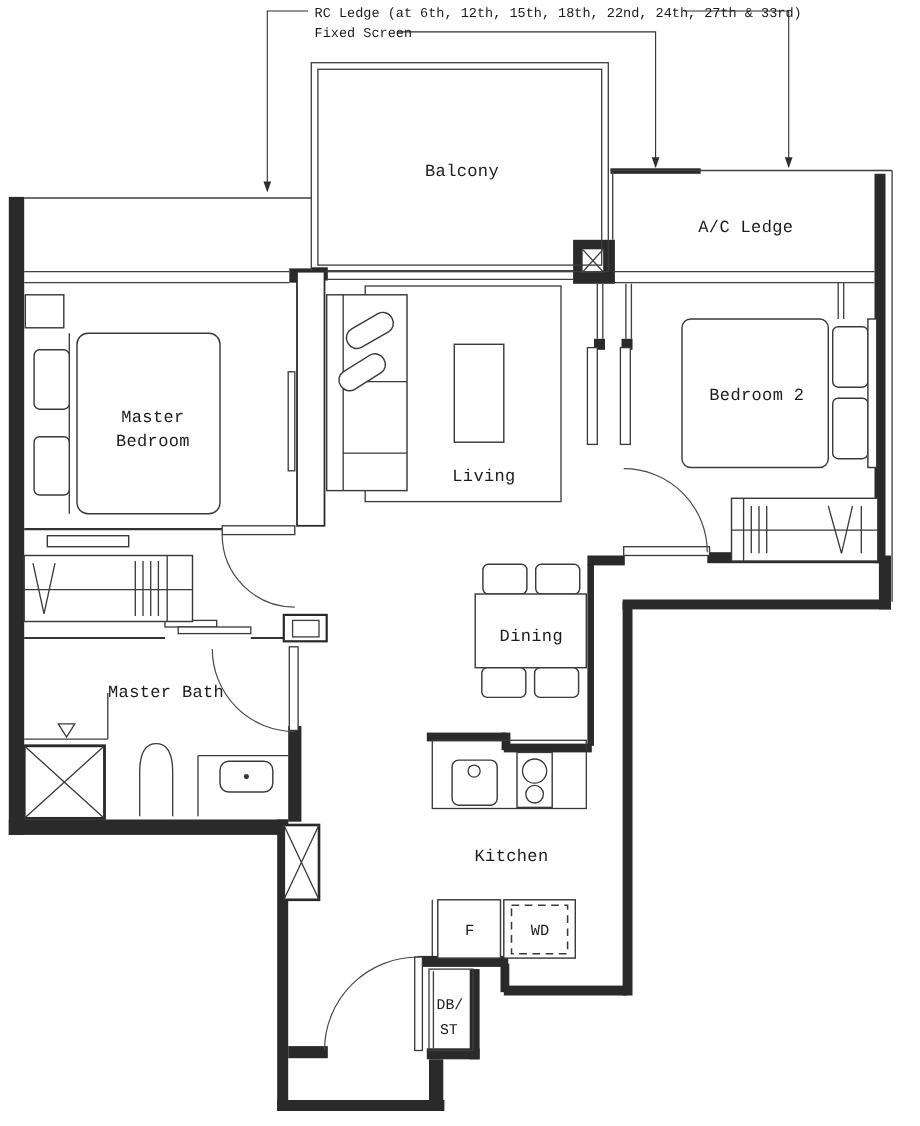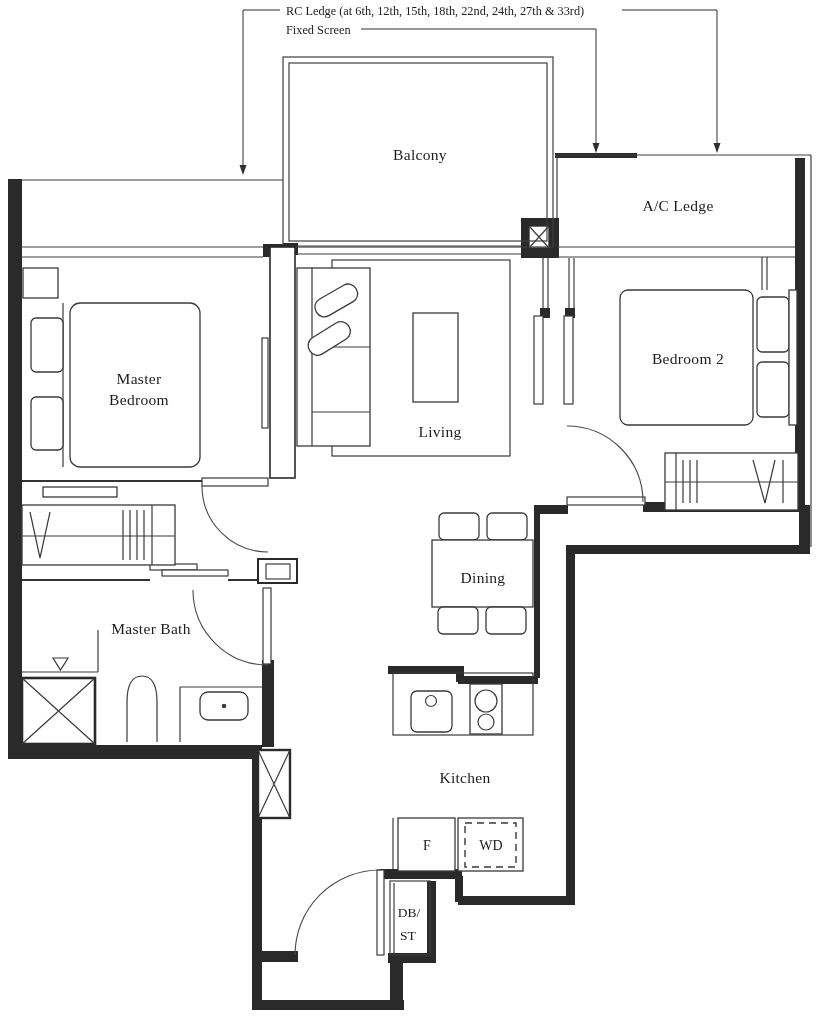--- a/index.html
+++ b/index.html
@@ -9,7 +9,7 @@
   html,body{margin:0;padding:0;background:var(--bg);}
   .page{
     width:836px;height:1024px;position:relative;background:var(--bg);
-    font-family:Liberation Serif, serif;
+    font-family:Liberation Mono, monospace;
   }
   svg{display:block}
   .wall{fill:var(--line);stroke:none}

